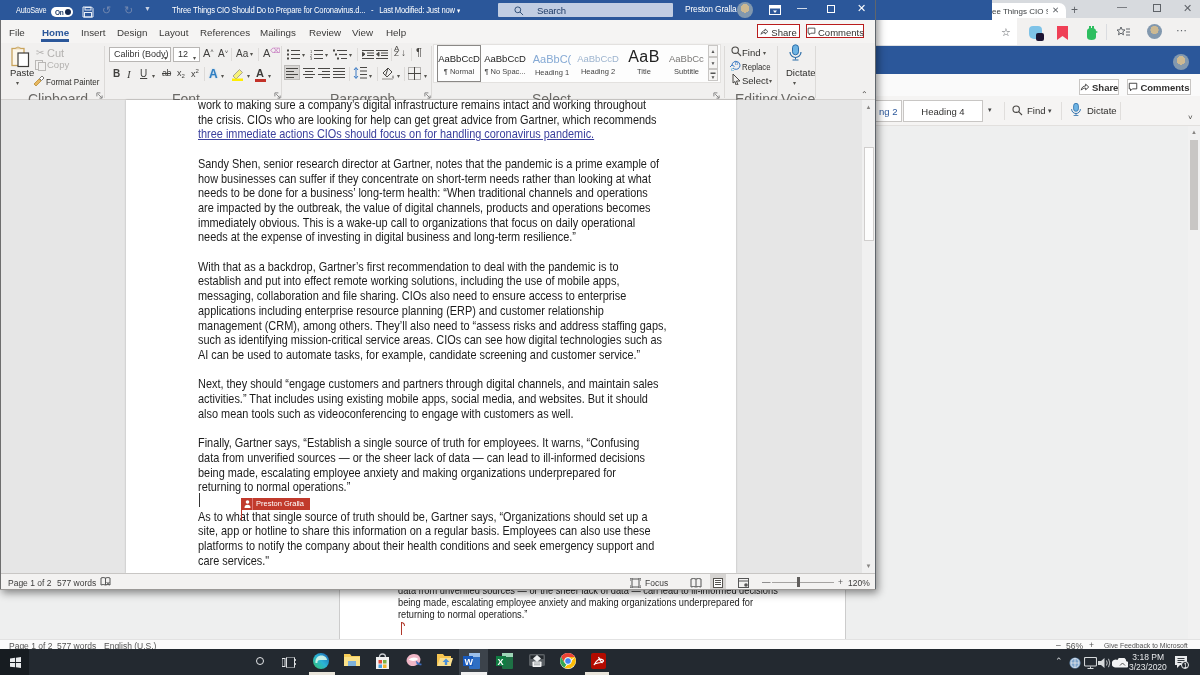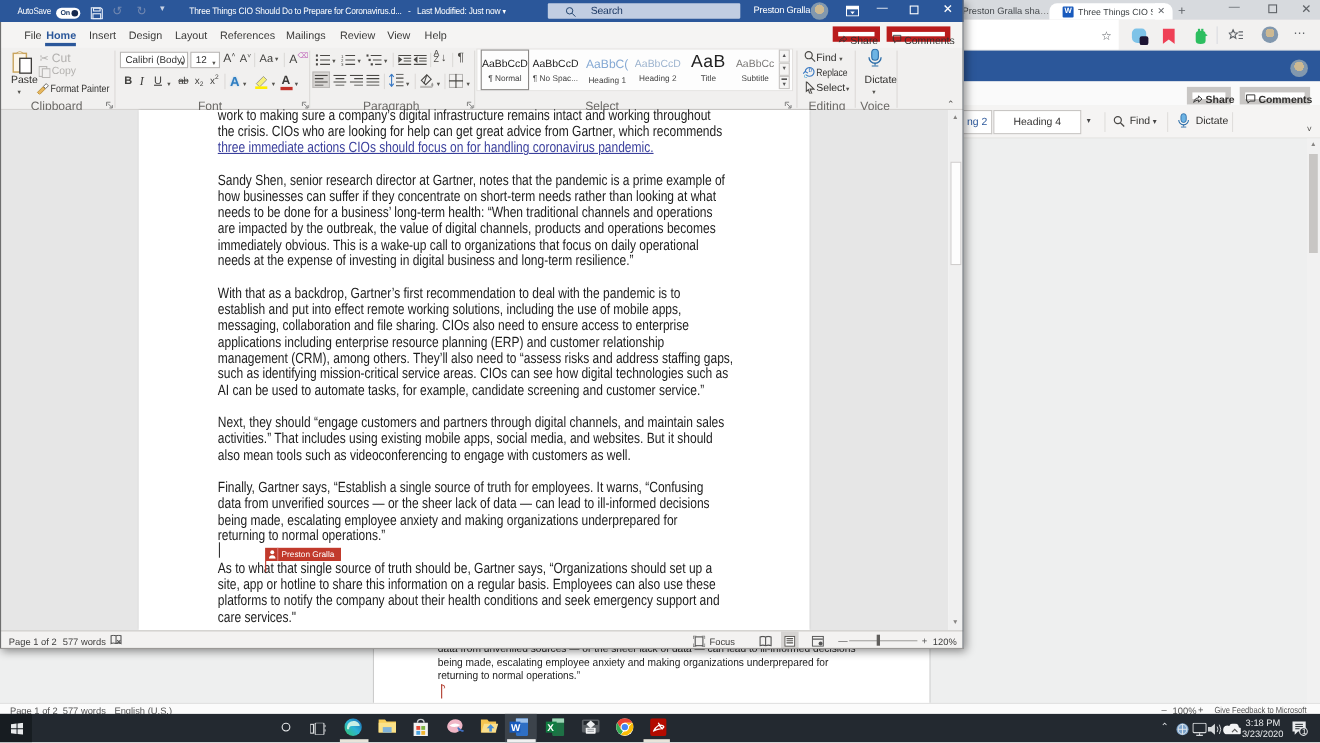--- a/index.html
+++ b/index.html
@@ -20,7 +20,7 @@
 #taskbar{left:0;top:649px;width:1200px;height:26px;background:#232930}
 
 #word{left:0;top:0;width:876px;height:590px;background:#fff;box-shadow:2px 3px 8px rgba(0,0,0,.45)}
-#titlebar{left:0;top:0;width:876px;height:20px;background:#2b579a;color:#fff;font-size:8.5px;letter-spacing:-0.2px}
+#titlebar{left:0;top:0;width:992px;height:20px;background:#2b579a;color:#fff;font-size:8.5px;letter-spacing:-0.2px}
 #tabrow{left:0;top:20px;width:876px;height:23px;background:#f5f4f3}
 #ribbon{left:0;top:43px;width:876px;height:57px;background:#f1f0ef;border-bottom:1px solid #d5d3d1}
 #docarea{left:0;top:100px;width:862px;height:473px;background:#e6e6e6}

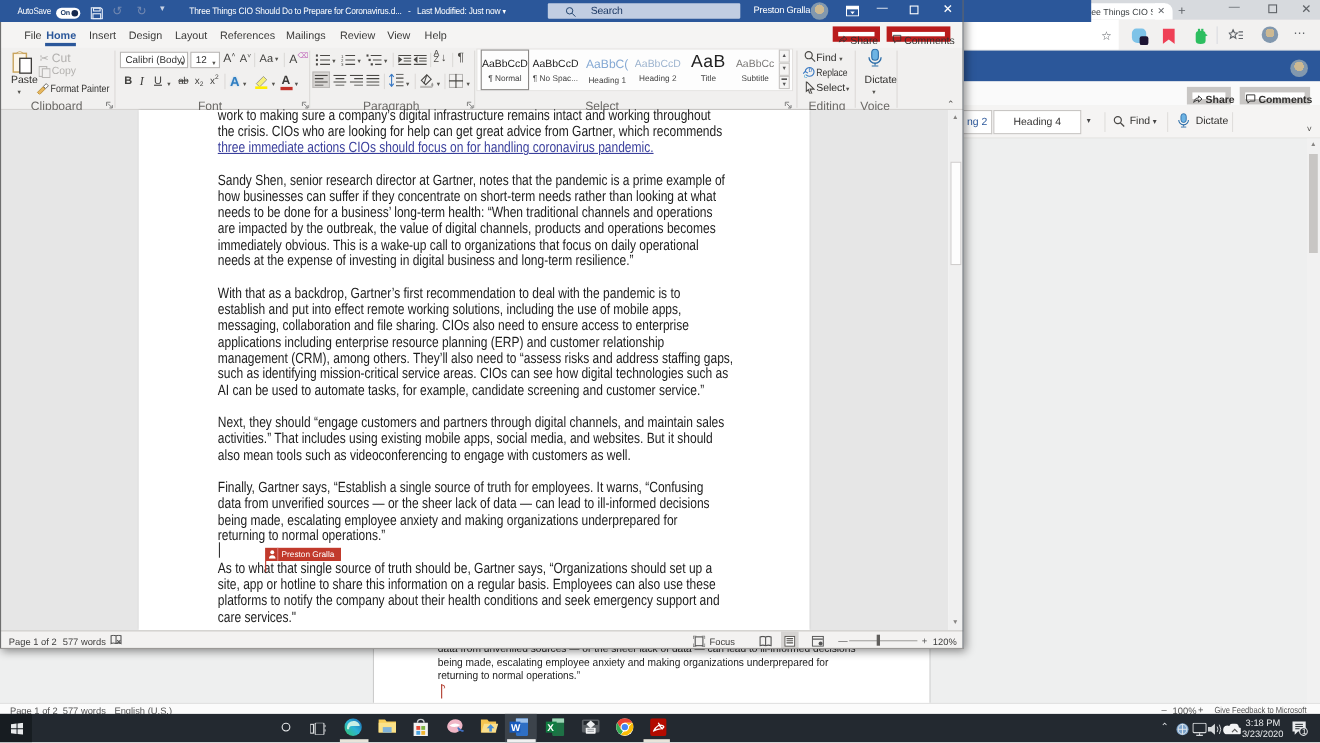--- a/index.html
+++ b/index.html
@@ -275,7 +275,7 @@
   <span class="abs" style="left:857px;top:2px;font-size:11px">✕</span>
 </div>
 <div class="abs" id="tabrow">
-  <span class="abs tabtxt" style="left:22px">File</span>
+  <span class="abs tabtxt" style="left:9px">File</span>
   <span class="abs tabtxt" style="left:42px;color:#2b579a;font-weight:bold">Home</span>
   <span class="abs" style="left:41px;top:19px;width:28px;height:2.5px;background:#2b579a"></span>
   <span class="abs tabtxt" style="left:81px">Insert</span>

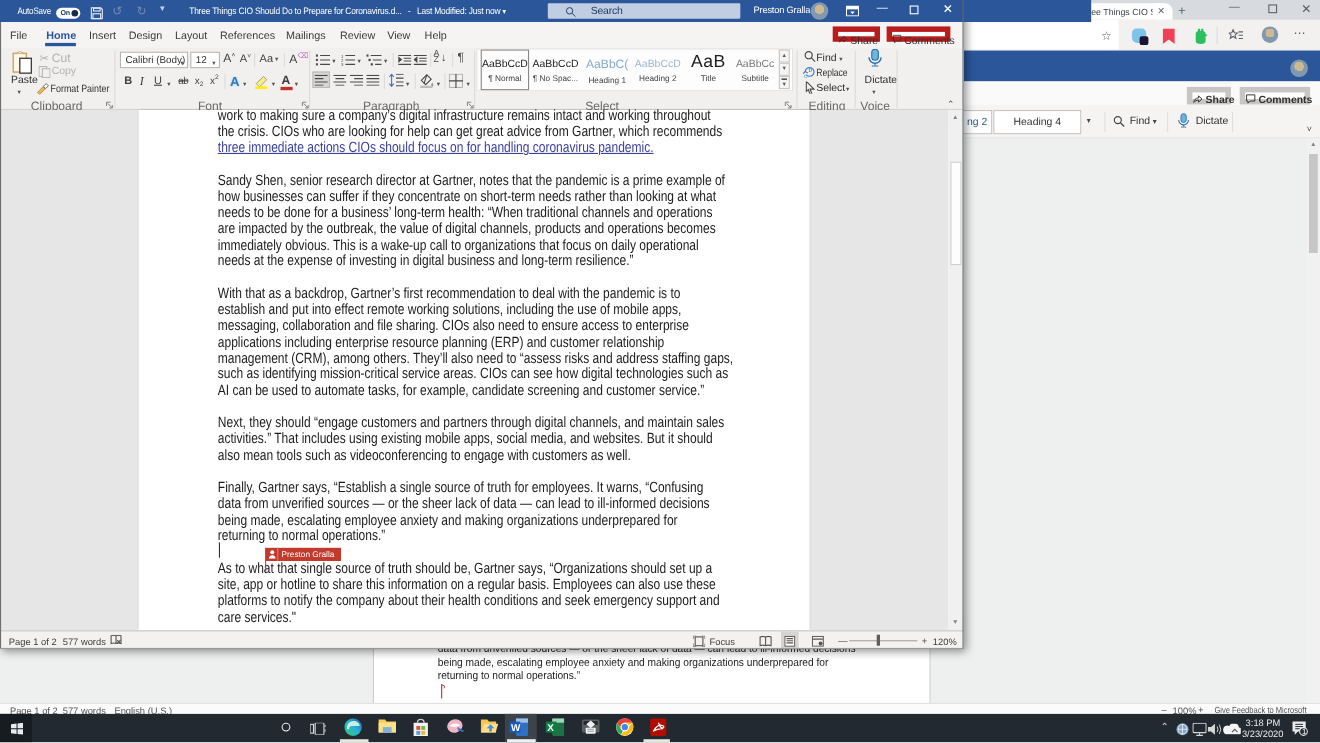--- a/index.html
+++ b/index.html
@@ -32,7 +32,7 @@
 .grplabel{font-size:11px;color:#6b6966;text-align:right}
 .sep{position:absolute;width:1px;background:#dcdad8}
 .tabtxt{top:6.5px;font-size:9.8px;color:#3b3a39}
-.btnbox{background:#fff;border:5px solid #b91c1c;font-size:9.5px;color:#323130;text-align:center;line-height:13px;white-space:nowrap}
+.btnbox{background:#fff;border:1px solid #b91c1c;font-size:9.5px;color:#323130;text-align:center;line-height:13px;white-space:nowrap}
 .cmb{position:absolute;background:#fff;border:1px solid #b8b6b4;font-size:9px;color:#333;line-height:13px;padding-left:4px}
 .icn{position:absolute;font-size:10px;color:#41403e}
 .dd{position:absolute;font-size:6px;color:#55534f}

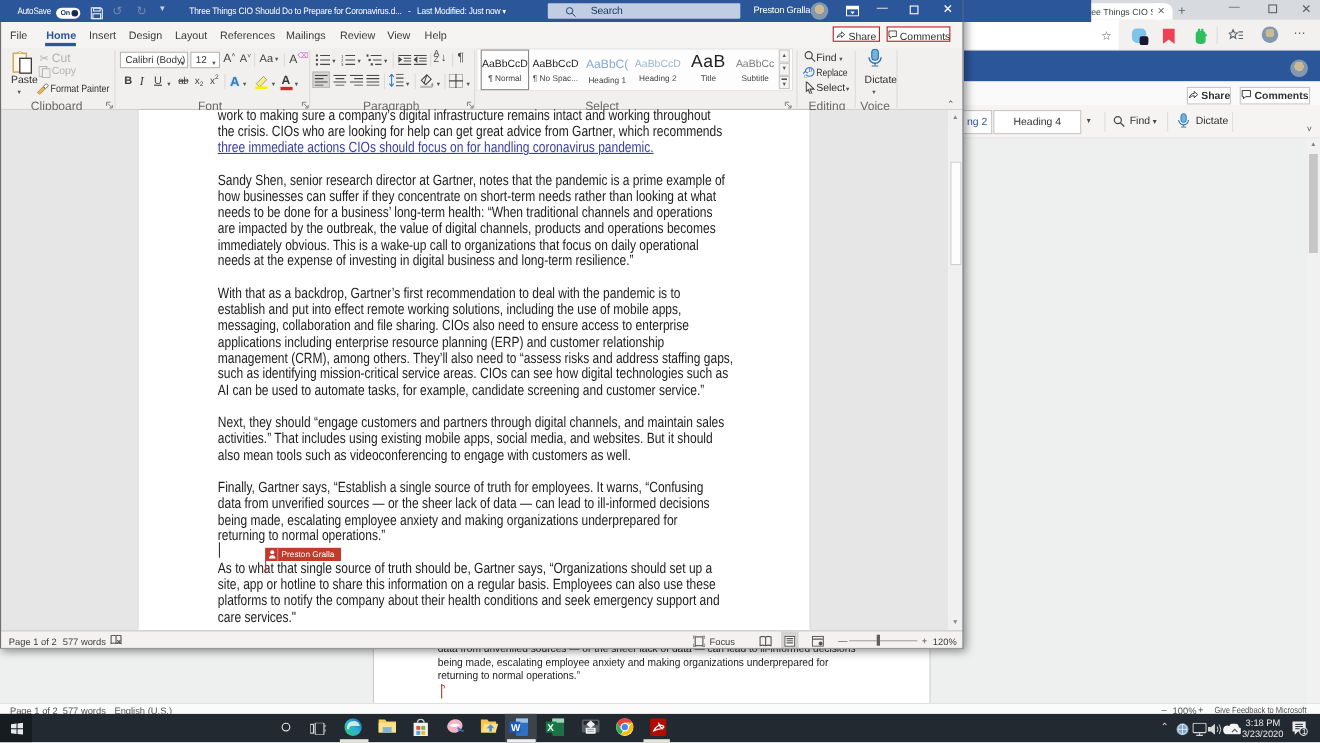--- a/index.html
+++ b/index.html
@@ -29,7 +29,7 @@
 #statusbar{left:0;top:573px;width:876px;height:17px;background:#f3f2f1;border-top:1px solid #c8c6c4;color:#3d3c3b;font-size:8.5px}
 .doctext{font-size:13.4px;line-height:14.7px;color:#1c1c1c;white-space:nowrap;transform-origin:0 0}
 .lnk{color:#3a3f9c;text-decoration:underline}
-.grplabel{font-size:11px;color:#6b6966;text-align:right}
+.grplabel{font-size:14px;color:#6b6966;text-align:center}
 .sep{position:absolute;width:1px;background:#dcdad8}
 .tabtxt{top:6.5px;font-size:9.8px;color:#3b3a39}
 .btnbox{background:#fff;border:1px solid #b91c1c;font-size:9.5px;color:#323130;text-align:center;line-height:13px;white-space:nowrap}

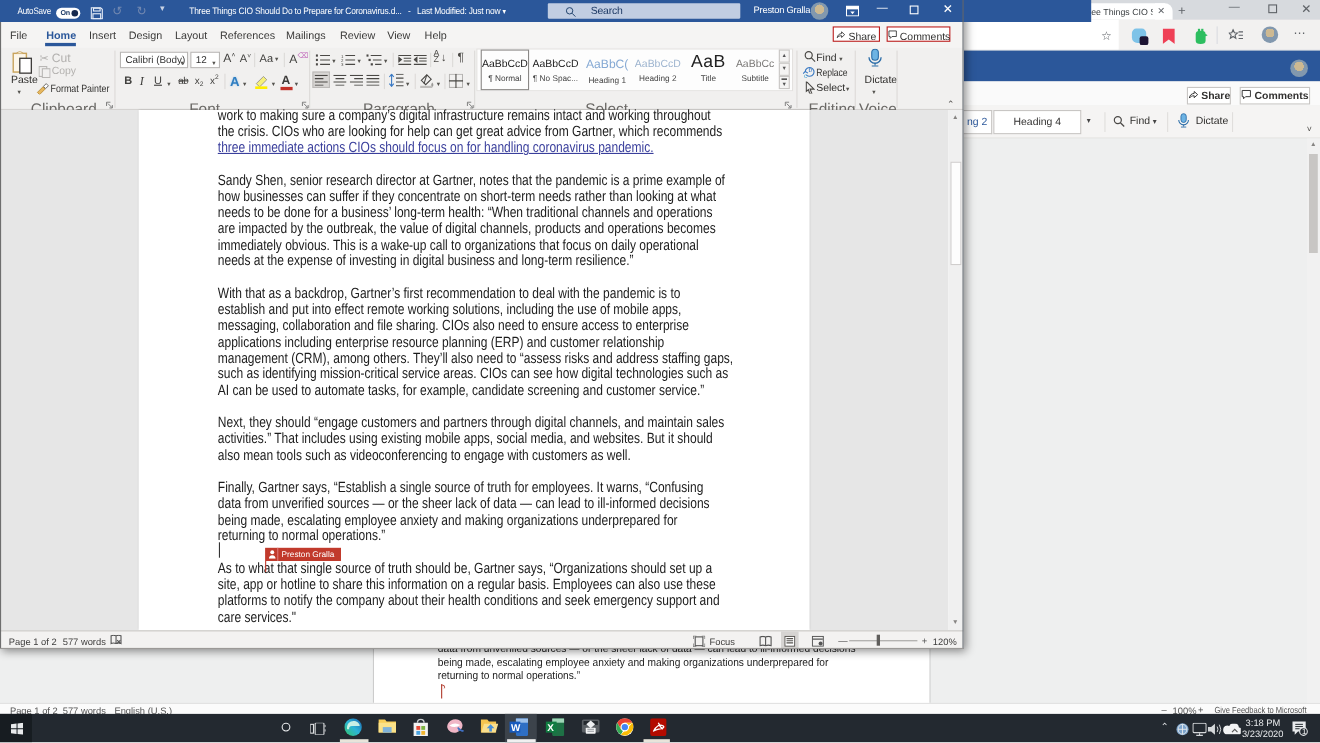--- a/index.html
+++ b/index.html
@@ -119,7 +119,7 @@
   <span class="abs" style="left:57px;top:1px">577 words</span>
   <span class="abs" style="left:104px;top:1px">English (U.S.)</span>
   <span class="abs" style="left:1056px;top:0px">–</span>
-  <span class="abs" style="left:1066px;top:1px">100%</span>
+  <span class="abs" style="left:1066px;top:1px">56%</span>
   <span class="abs" style="left:1089px;top:0px">+</span>
   <span class="abs" style="left:1104px;top:1px;font-size:8px;transform:scaleX(0.86);transform-origin:0 0;white-space:nowrap">Give Feedback to Microsoft</span>
 </div>

